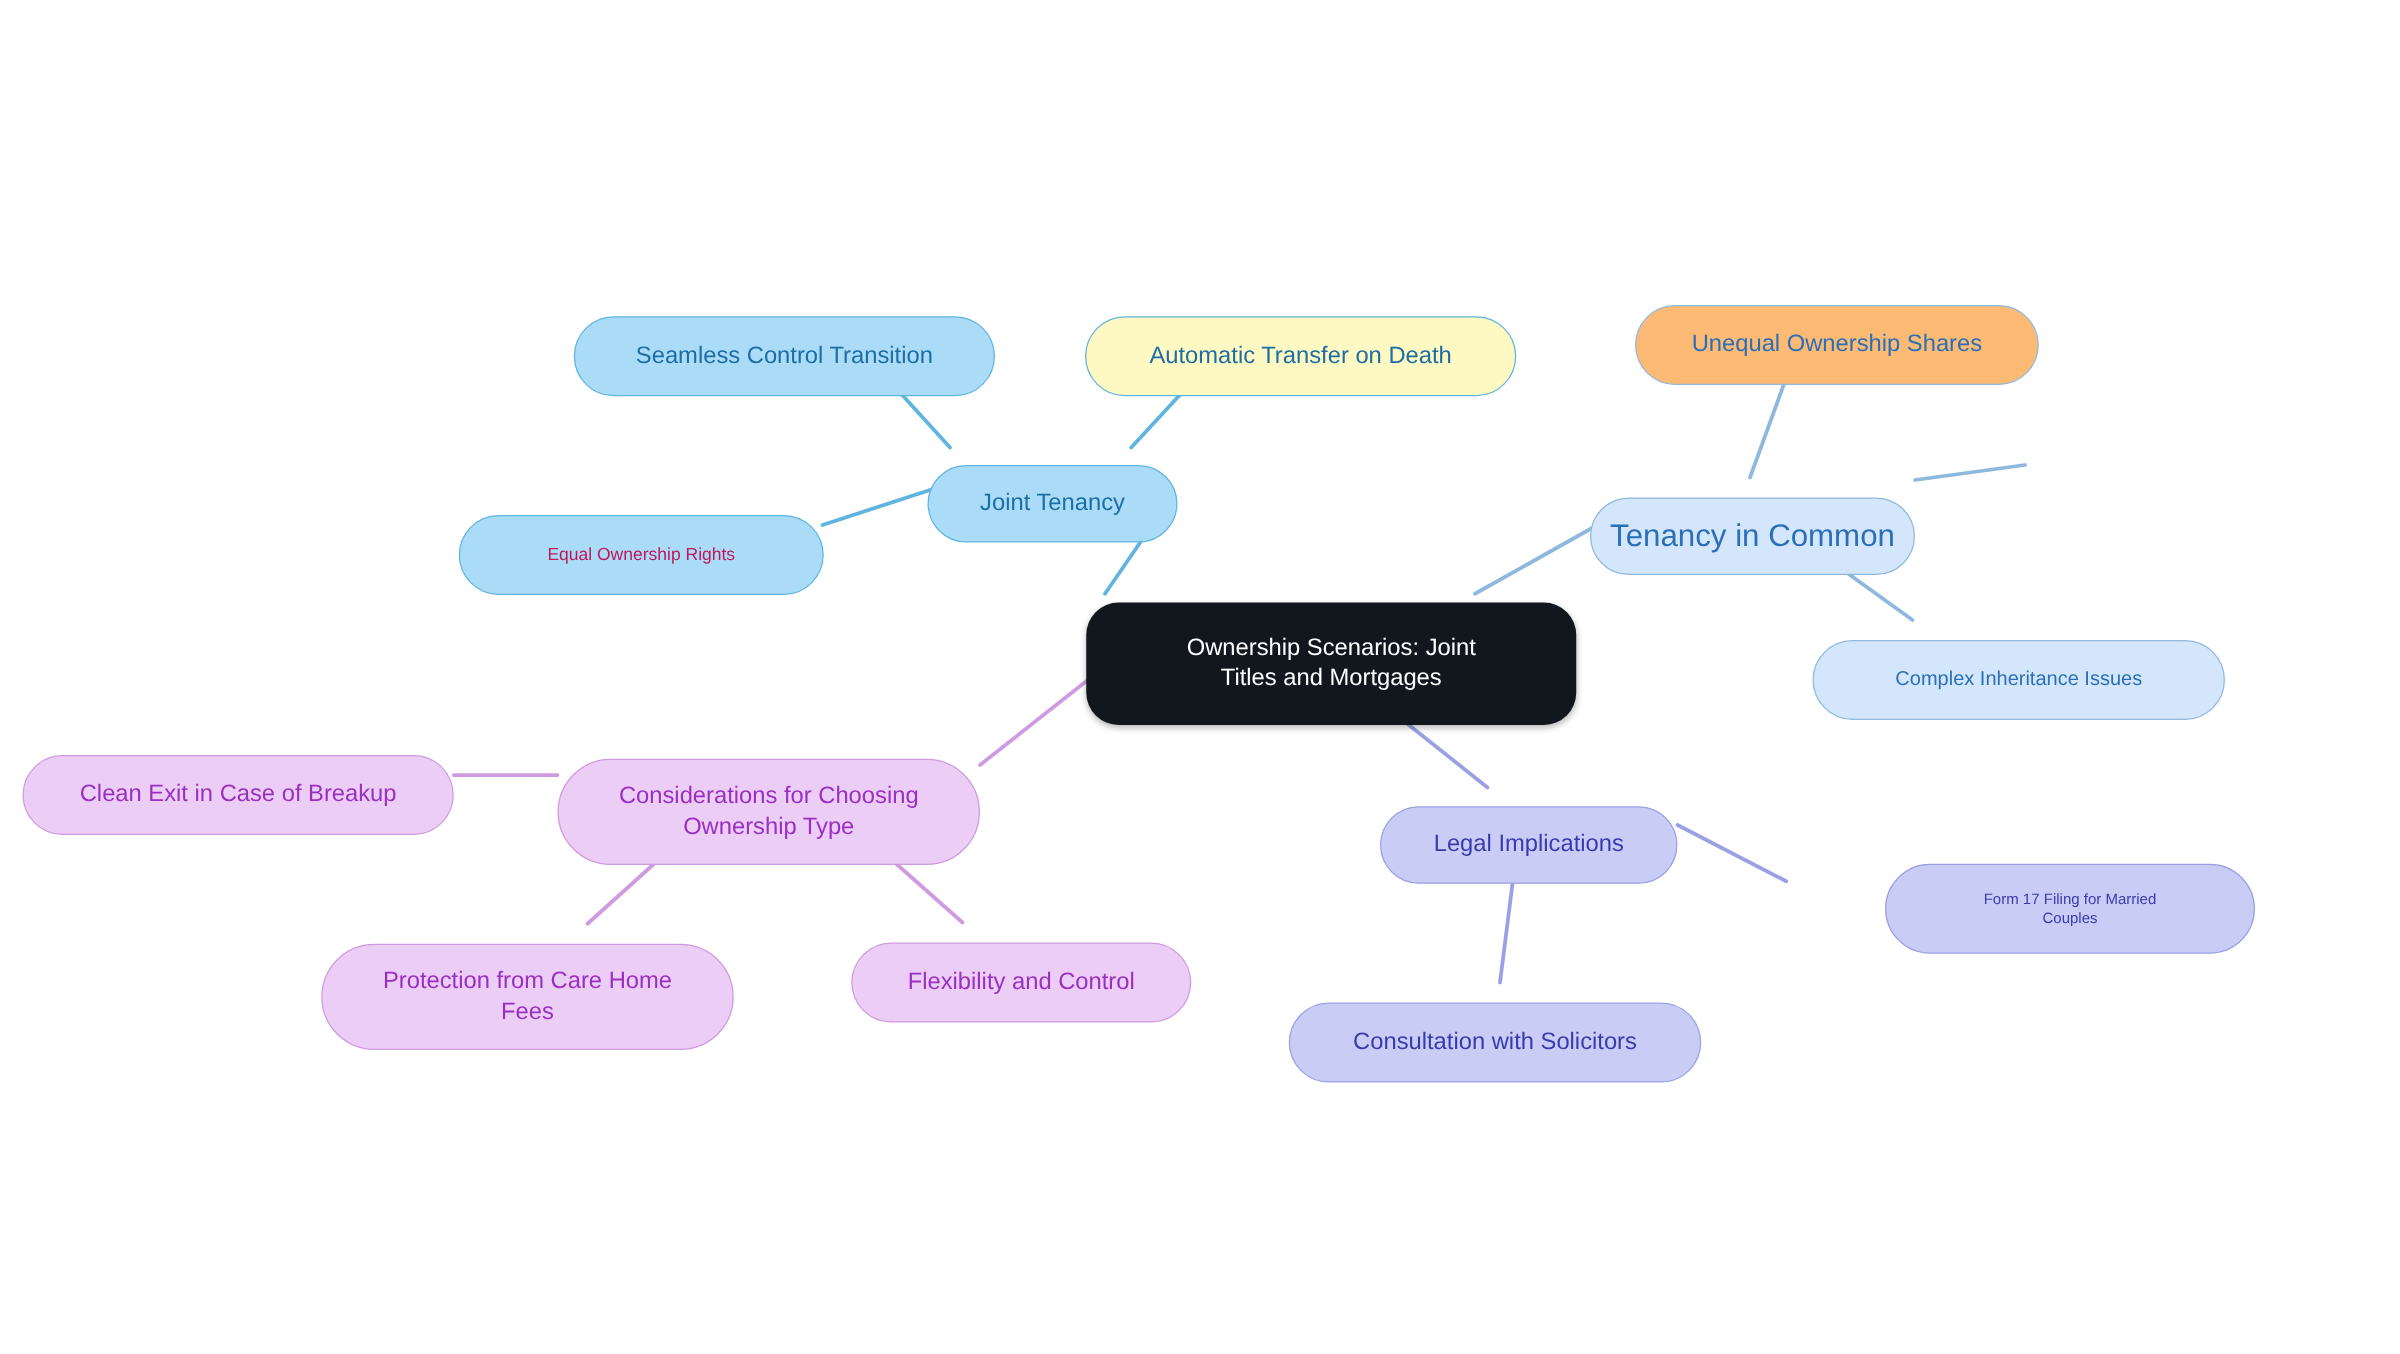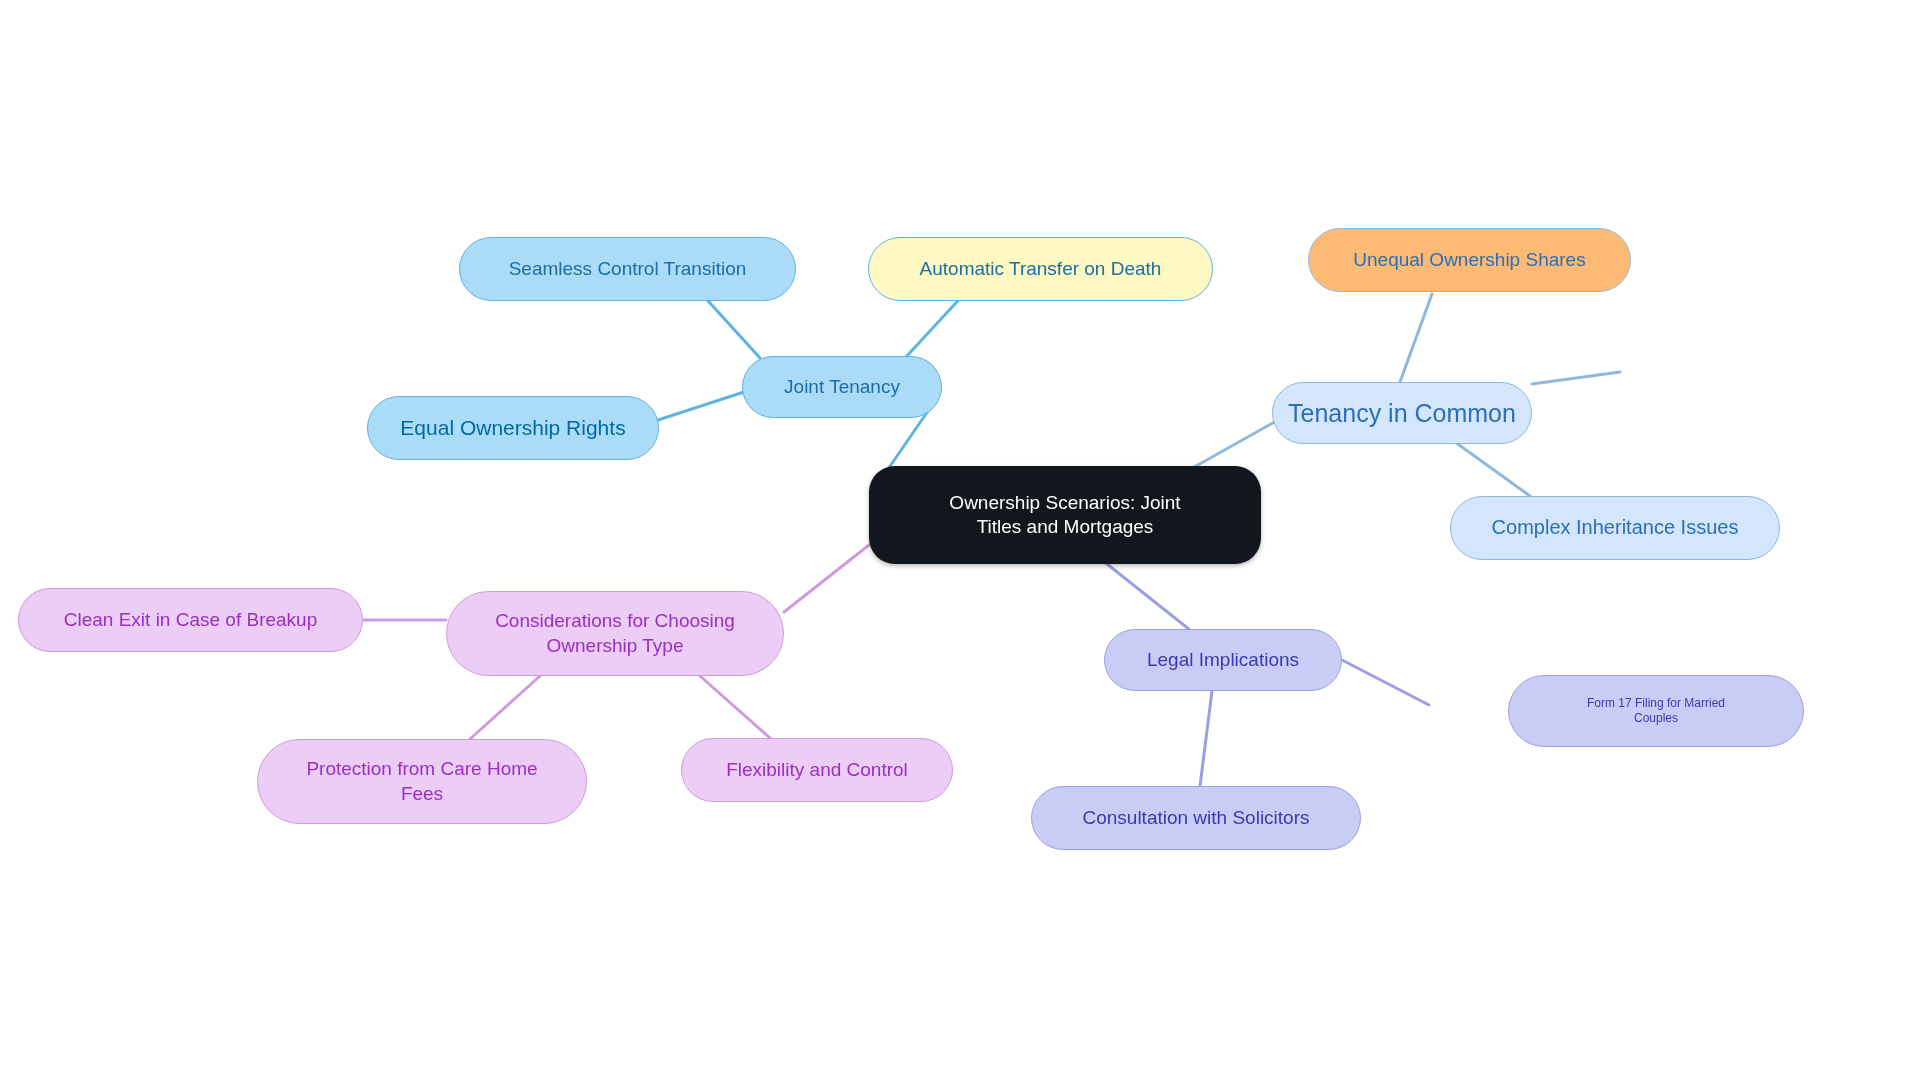--- a/index.html
+++ b/index.html
@@ -34,6 +34,7 @@
     line-height: 1.28;
     white-space: pre-line;
     padding: 16px 14px;
+    margin-top: 16px;
   }
   .node-root {
     border-radius: 26px;

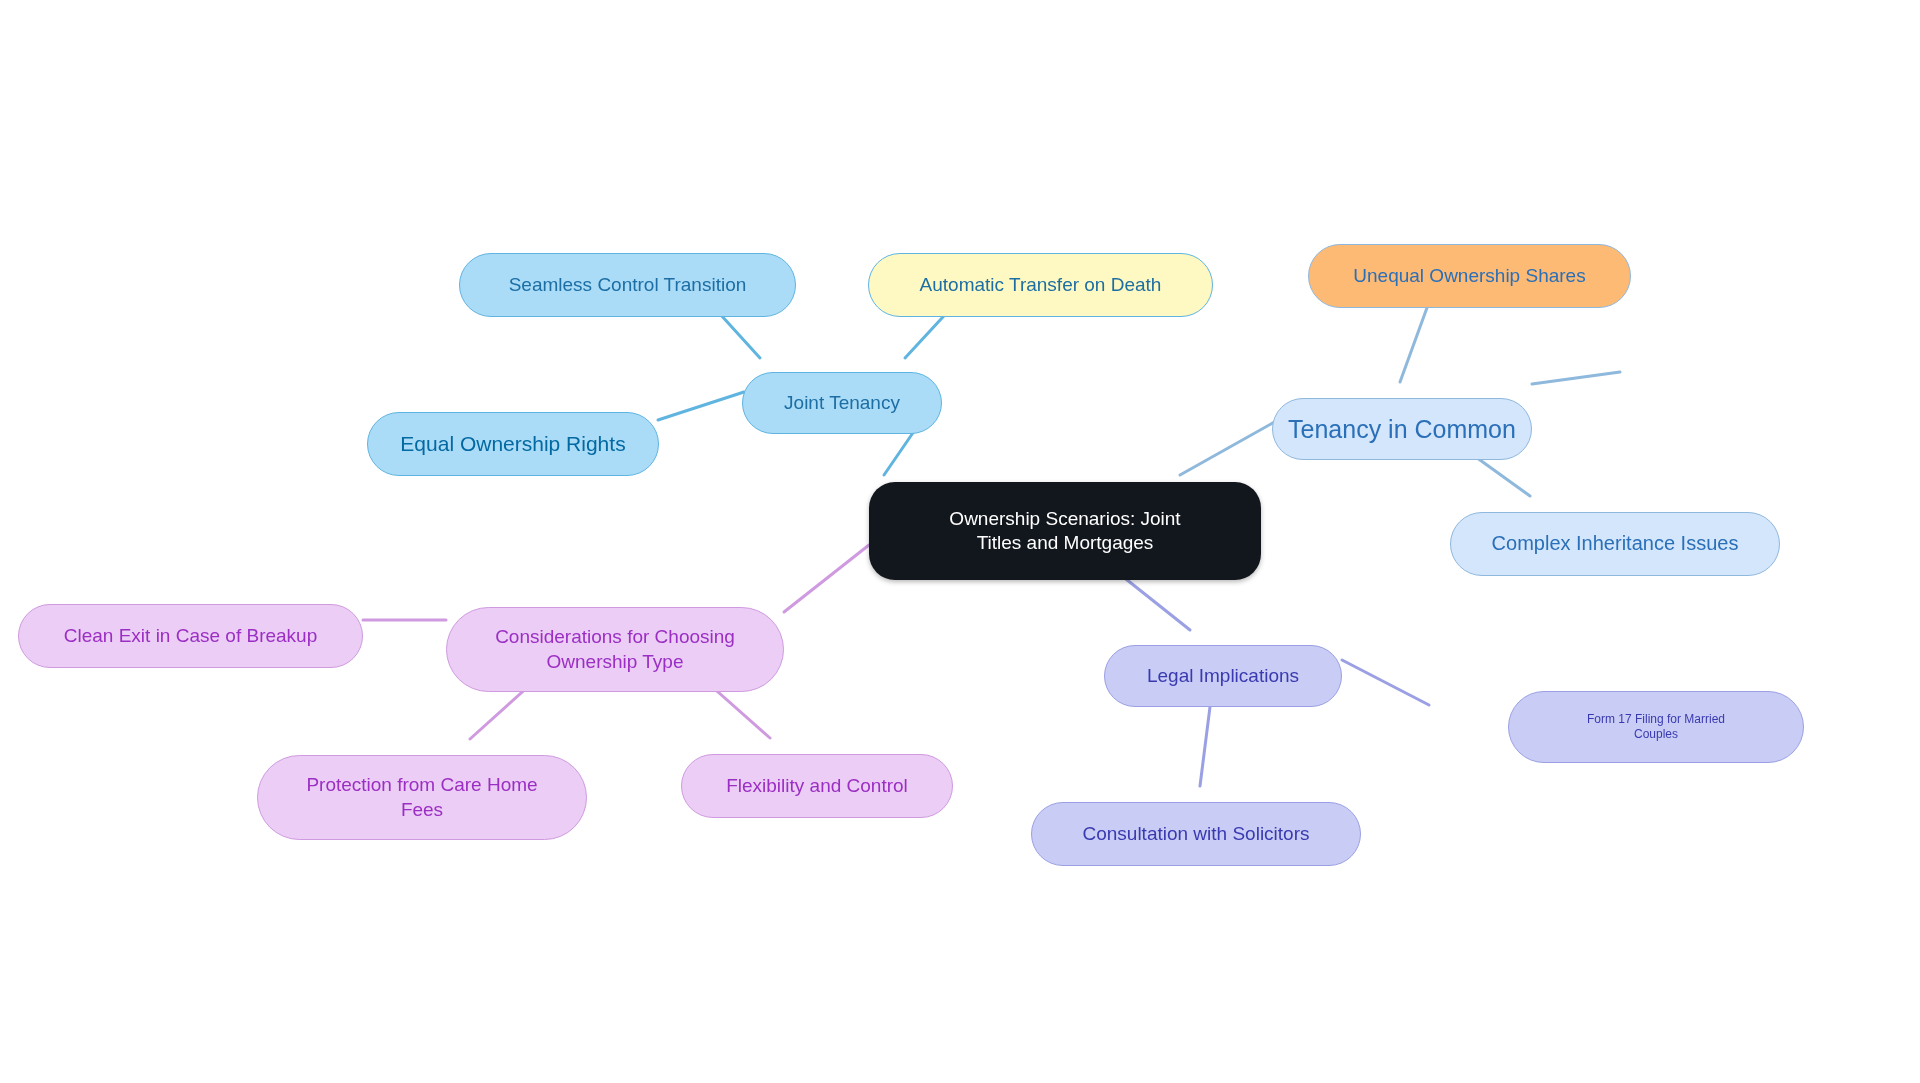--- a/index.html
+++ b/index.html
@@ -68,7 +68,7 @@
     <div class="node" style="left: 742px; top: 356px; width: 200px; height: 62px; background: rgb(170, 220, 248); border-color: rgb(95, 180, 224); color: rgb(28, 110, 164); font-size: 19px;">Joint Tenancy</div>
     <div class="node" style="left: 459px; top: 237px; width: 337px; height: 64px; background: rgb(170, 220, 248); border-color: rgb(95, 180, 224); color: rgb(28, 110, 164); font-size: 19px;">Seamless Control Transition</div>
     <div class="node" style="left: 868px; top: 237px; width: 345px; height: 64px; background: #fef9c3; border-color: rgb(95, 180, 224); color: rgb(28, 110, 164); font-size: 19px;">Automatic Transfer on Death</div>
-    <div class="node" style="left: 367px; top: 396px; width: 292px; height: 64px; background: rgb(170, 220, 248); border-color: rgb(95, 180, 224); color: #0369a1; font-size: 21px;">Equal Ownership Rights</div>
+    <div class="node" style="left: 367px; top: 396px; width: 292px; height: 64px; background: rgb(170, 220, 248); border-color: rgb(95, 180, 224); color: #be185d; font-size: 14px;">Equal Ownership Rights</div>
     <div class="node" style="left: 1272px; top: 382px; width: 260px; height: 62px; background: rgb(211, 230, 251); border-color: rgb(143, 184, 221); color: rgb(42, 111, 184); font-size: 25px;">Tenancy in Common</div>
     <div class="node" style="left: 1308px; top: 228px; width: 323px; height: 64px; background: #fdba74; border-color: rgb(143, 184, 221); color: rgb(42, 111, 184); font-size: 19px;">Unequal Ownership Shares</div>
     <div class="node" style="left: 1450px; top: 496px; width: 330px; height: 64px; background: rgb(211, 230, 251); border-color: rgb(143, 184, 221); color: rgb(42, 111, 184); font-size: 20px;">Complex Inheritance Issues</div>

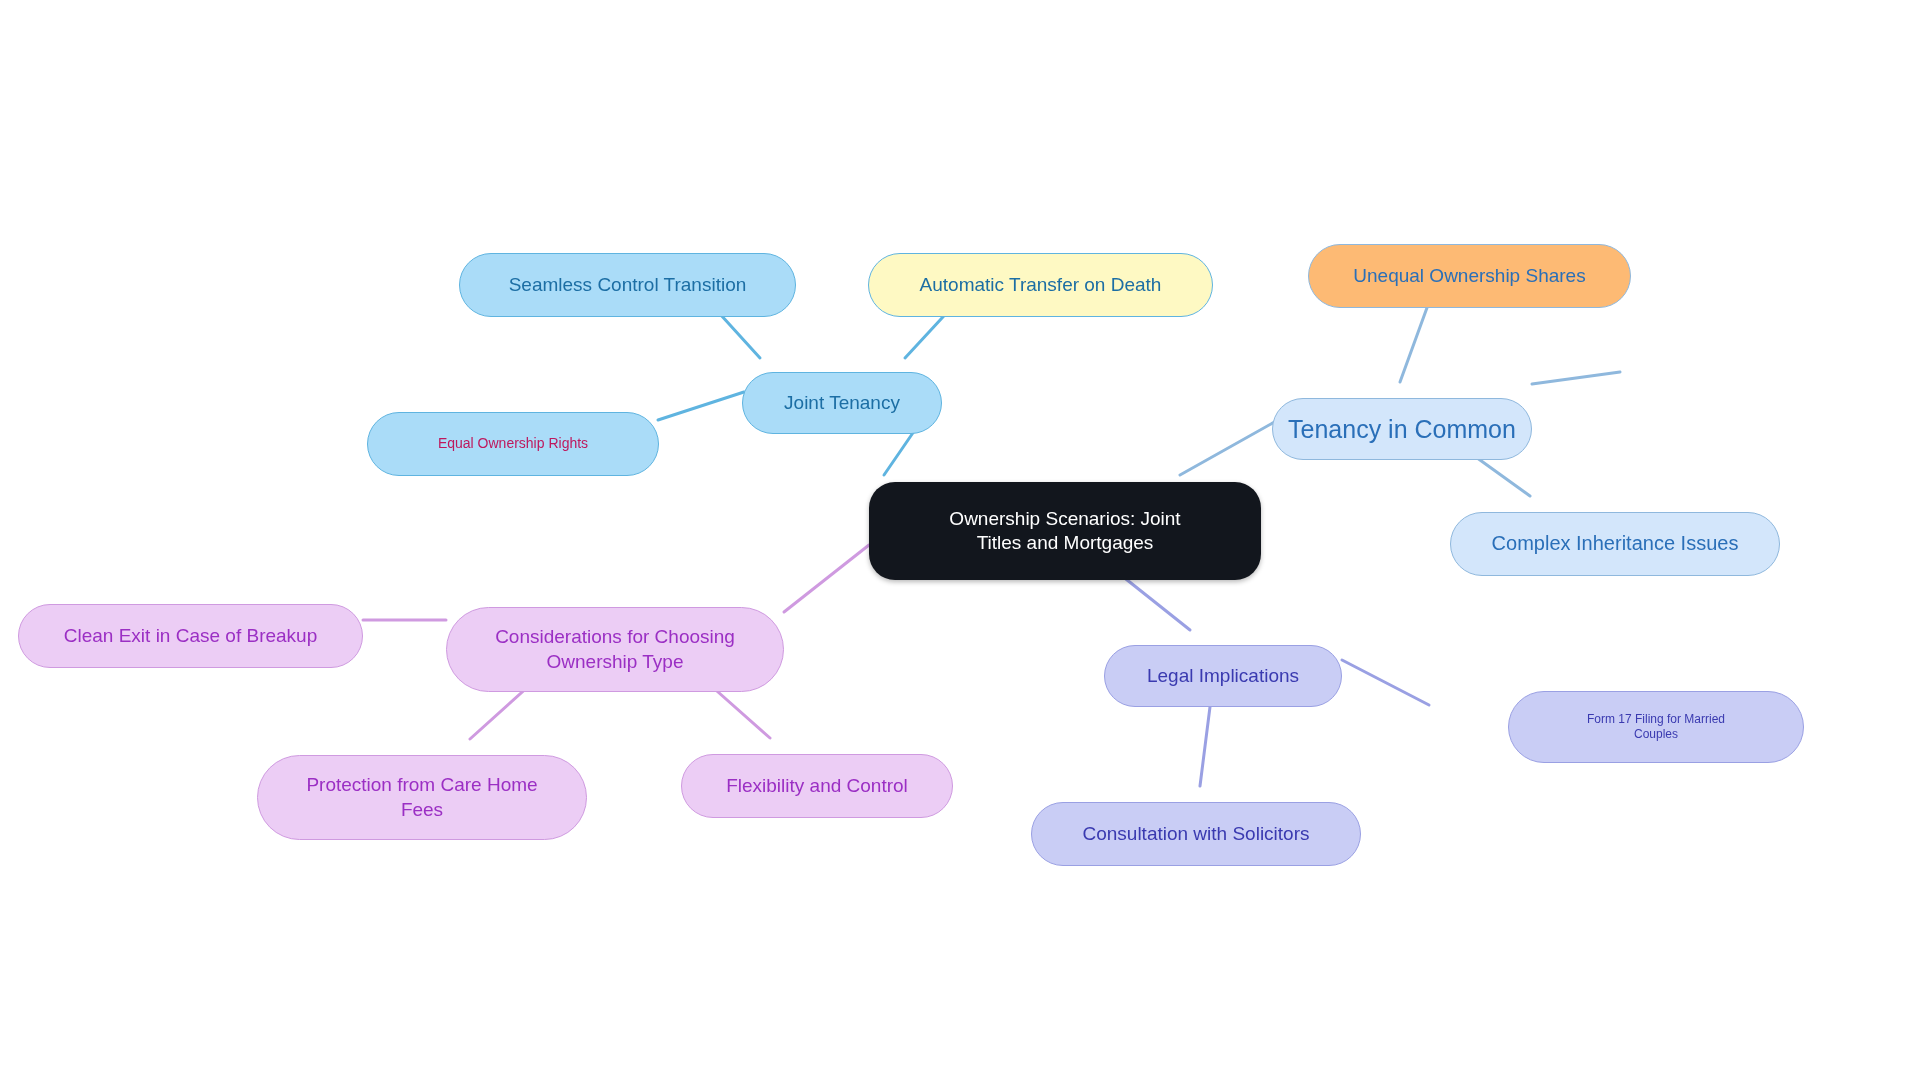--- a/index.html
+++ b/index.html
@@ -71,7 +71,7 @@
     <div class="node" style="left: 367px; top: 396px; width: 292px; height: 64px; background: rgb(170, 220, 248); border-color: rgb(95, 180, 224); color: #be185d; font-size: 14px;">Equal Ownership Rights</div>
     <div class="node" style="left: 1272px; top: 382px; width: 260px; height: 62px; background: rgb(211, 230, 251); border-color: rgb(143, 184, 221); color: rgb(42, 111, 184); font-size: 25px;">Tenancy in Common</div>
     <div class="node" style="left: 1308px; top: 228px; width: 323px; height: 64px; background: #fdba74; border-color: rgb(143, 184, 221); color: rgb(42, 111, 184); font-size: 19px;">Unequal Ownership Shares</div>
-    <div class="node" style="left: 1450px; top: 496px; width: 330px; height: 64px; background: rgb(211, 230, 251); border-color: rgb(143, 184, 221); color: rgb(42, 111, 184); font-size: 20px;">Complex Inheritance Issues</div>
+    <div class="node" style="left: 1450px; top: 496px; width: 330px; height: 64px; background: rgb(211, 230, 251); border-color: rgb(143, 184, 221); color: rgb(42, 111, 184); font-size: 16px;">Complex Inheritance Issues</div>
     <div class="node" style="left: 1104px; top: 629px; width: 238px; height: 62px; background: rgb(201, 205, 245); border-color: rgb(154, 160, 227); color: rgb(58, 58, 176); font-size: 19px;">Legal Implications</div>
     <div class="node" style="left: 1508px; top: 675px; width: 296px; height: 72px; background: rgb(201, 205, 245); border-color: rgb(154, 160, 227); color: rgb(58, 58, 176); font-size: 12px;">Form 17 Filing for Married
 Couples</div>

